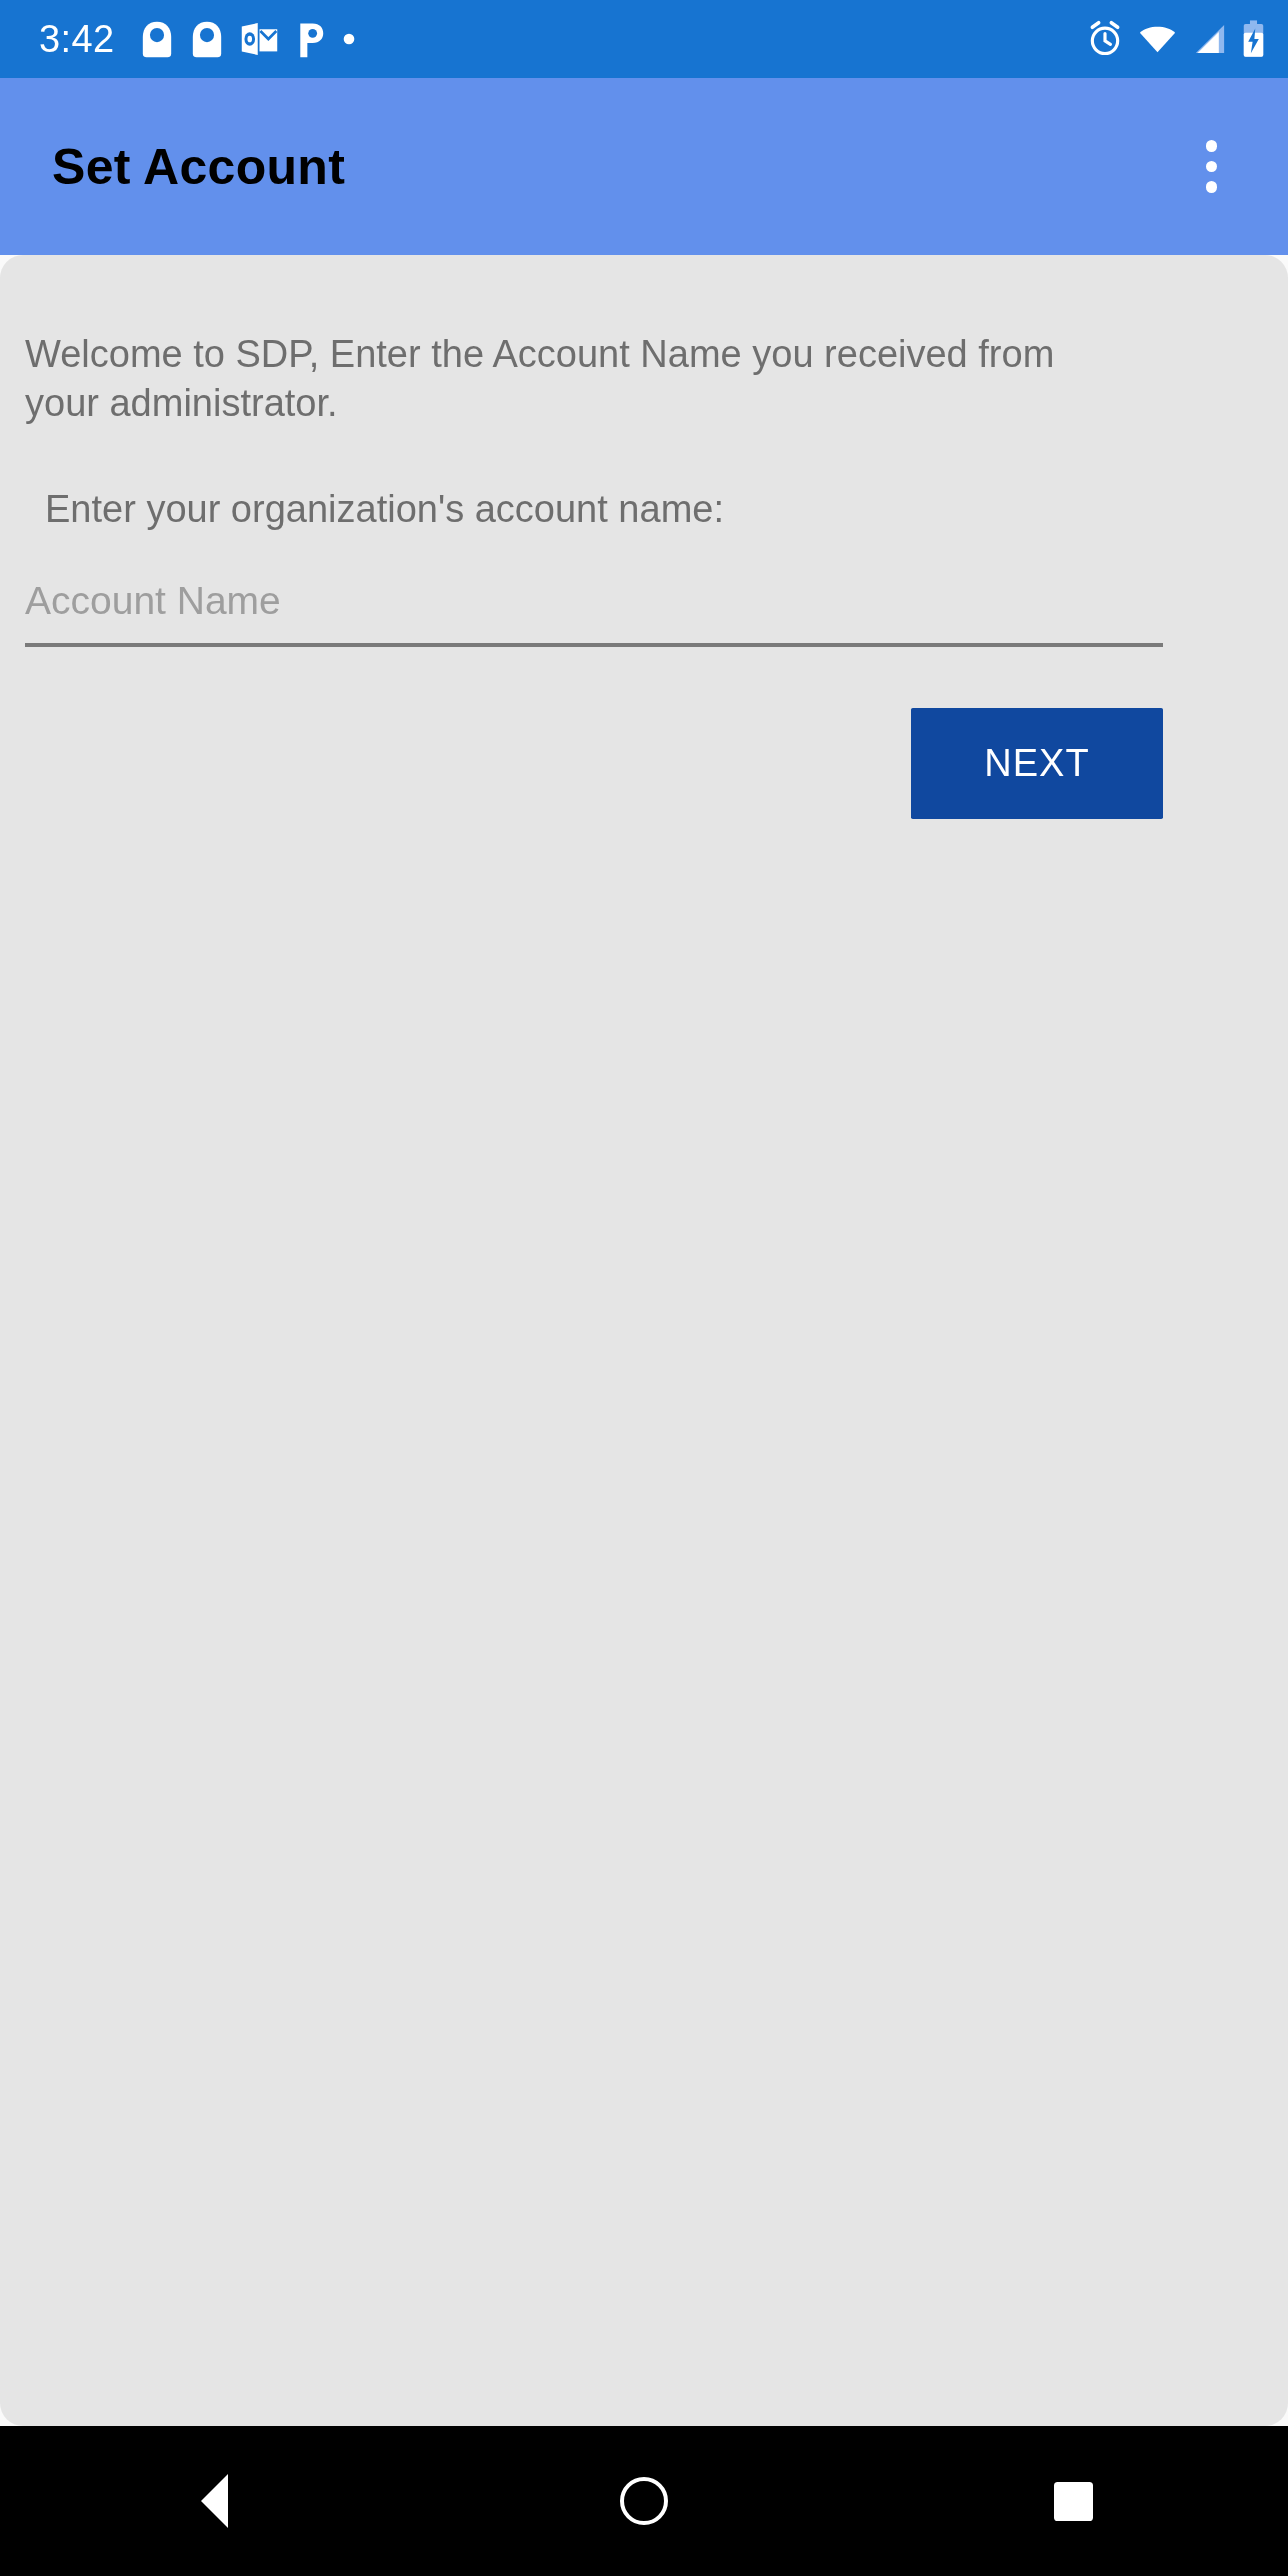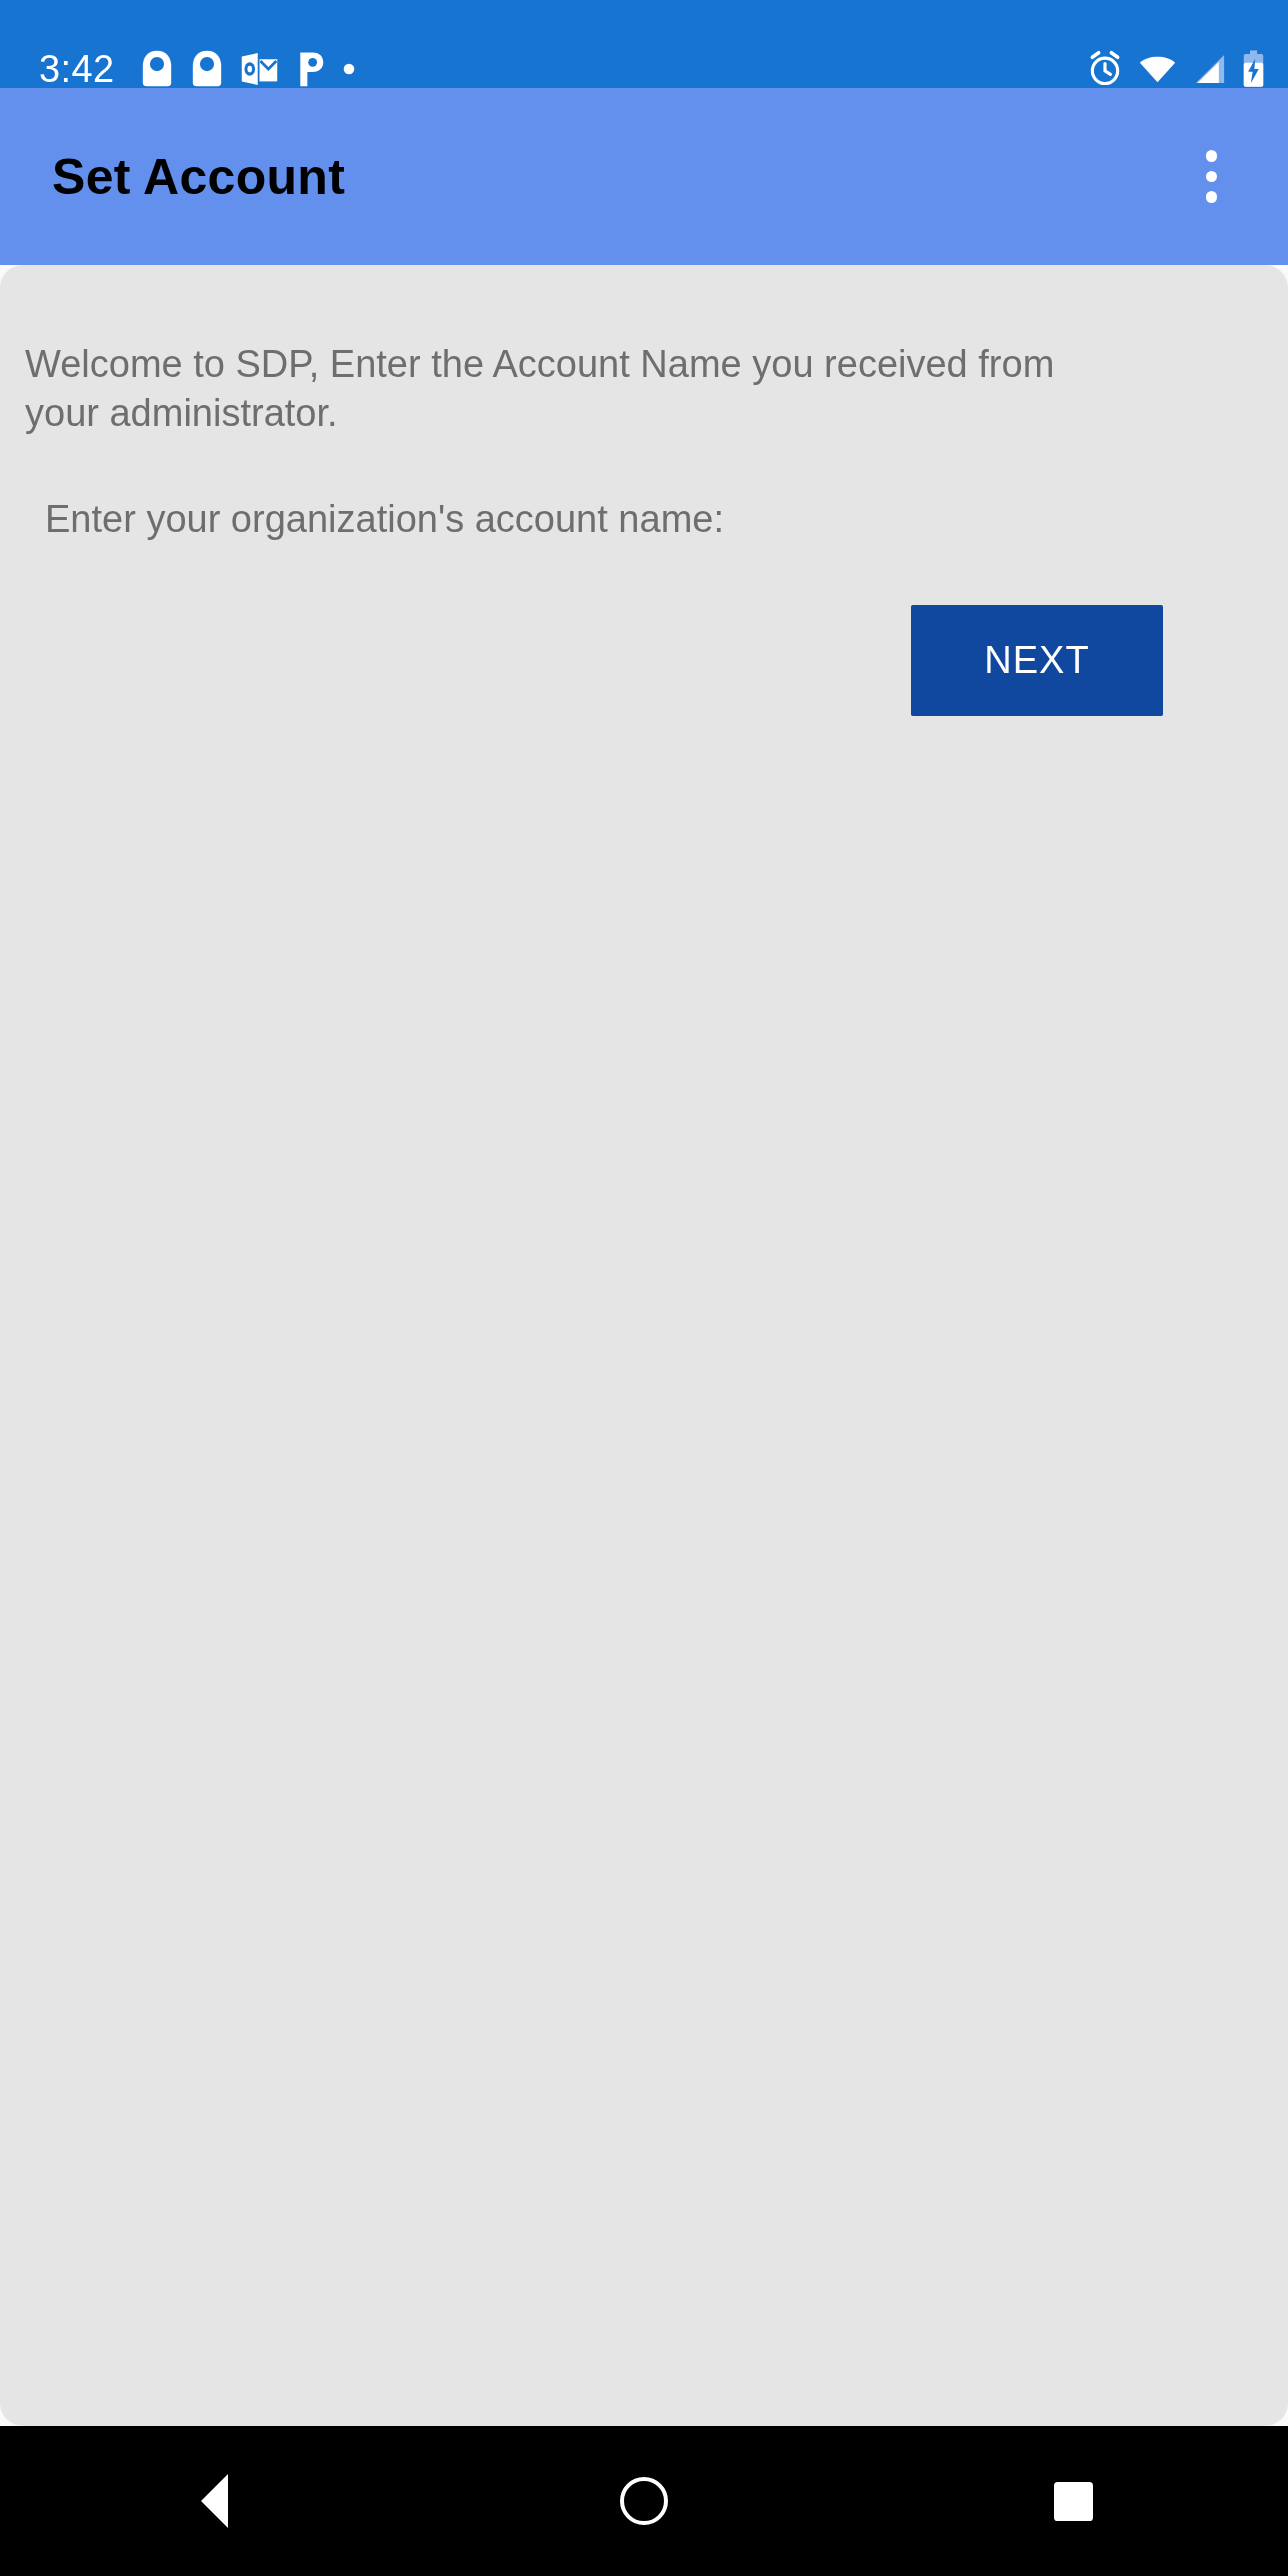--- a/index.html
+++ b/index.html
@@ -21,10 +21,10 @@
 
   
   .status-bar {
-    height: 88px;
+    height: 78px;
     background: #1774d1;
     display: flex;
-    align-items: flex-end;
+    align-items: center;
     padding: 0 23px 0 39px;
     flex: 0 0 auto;
   }

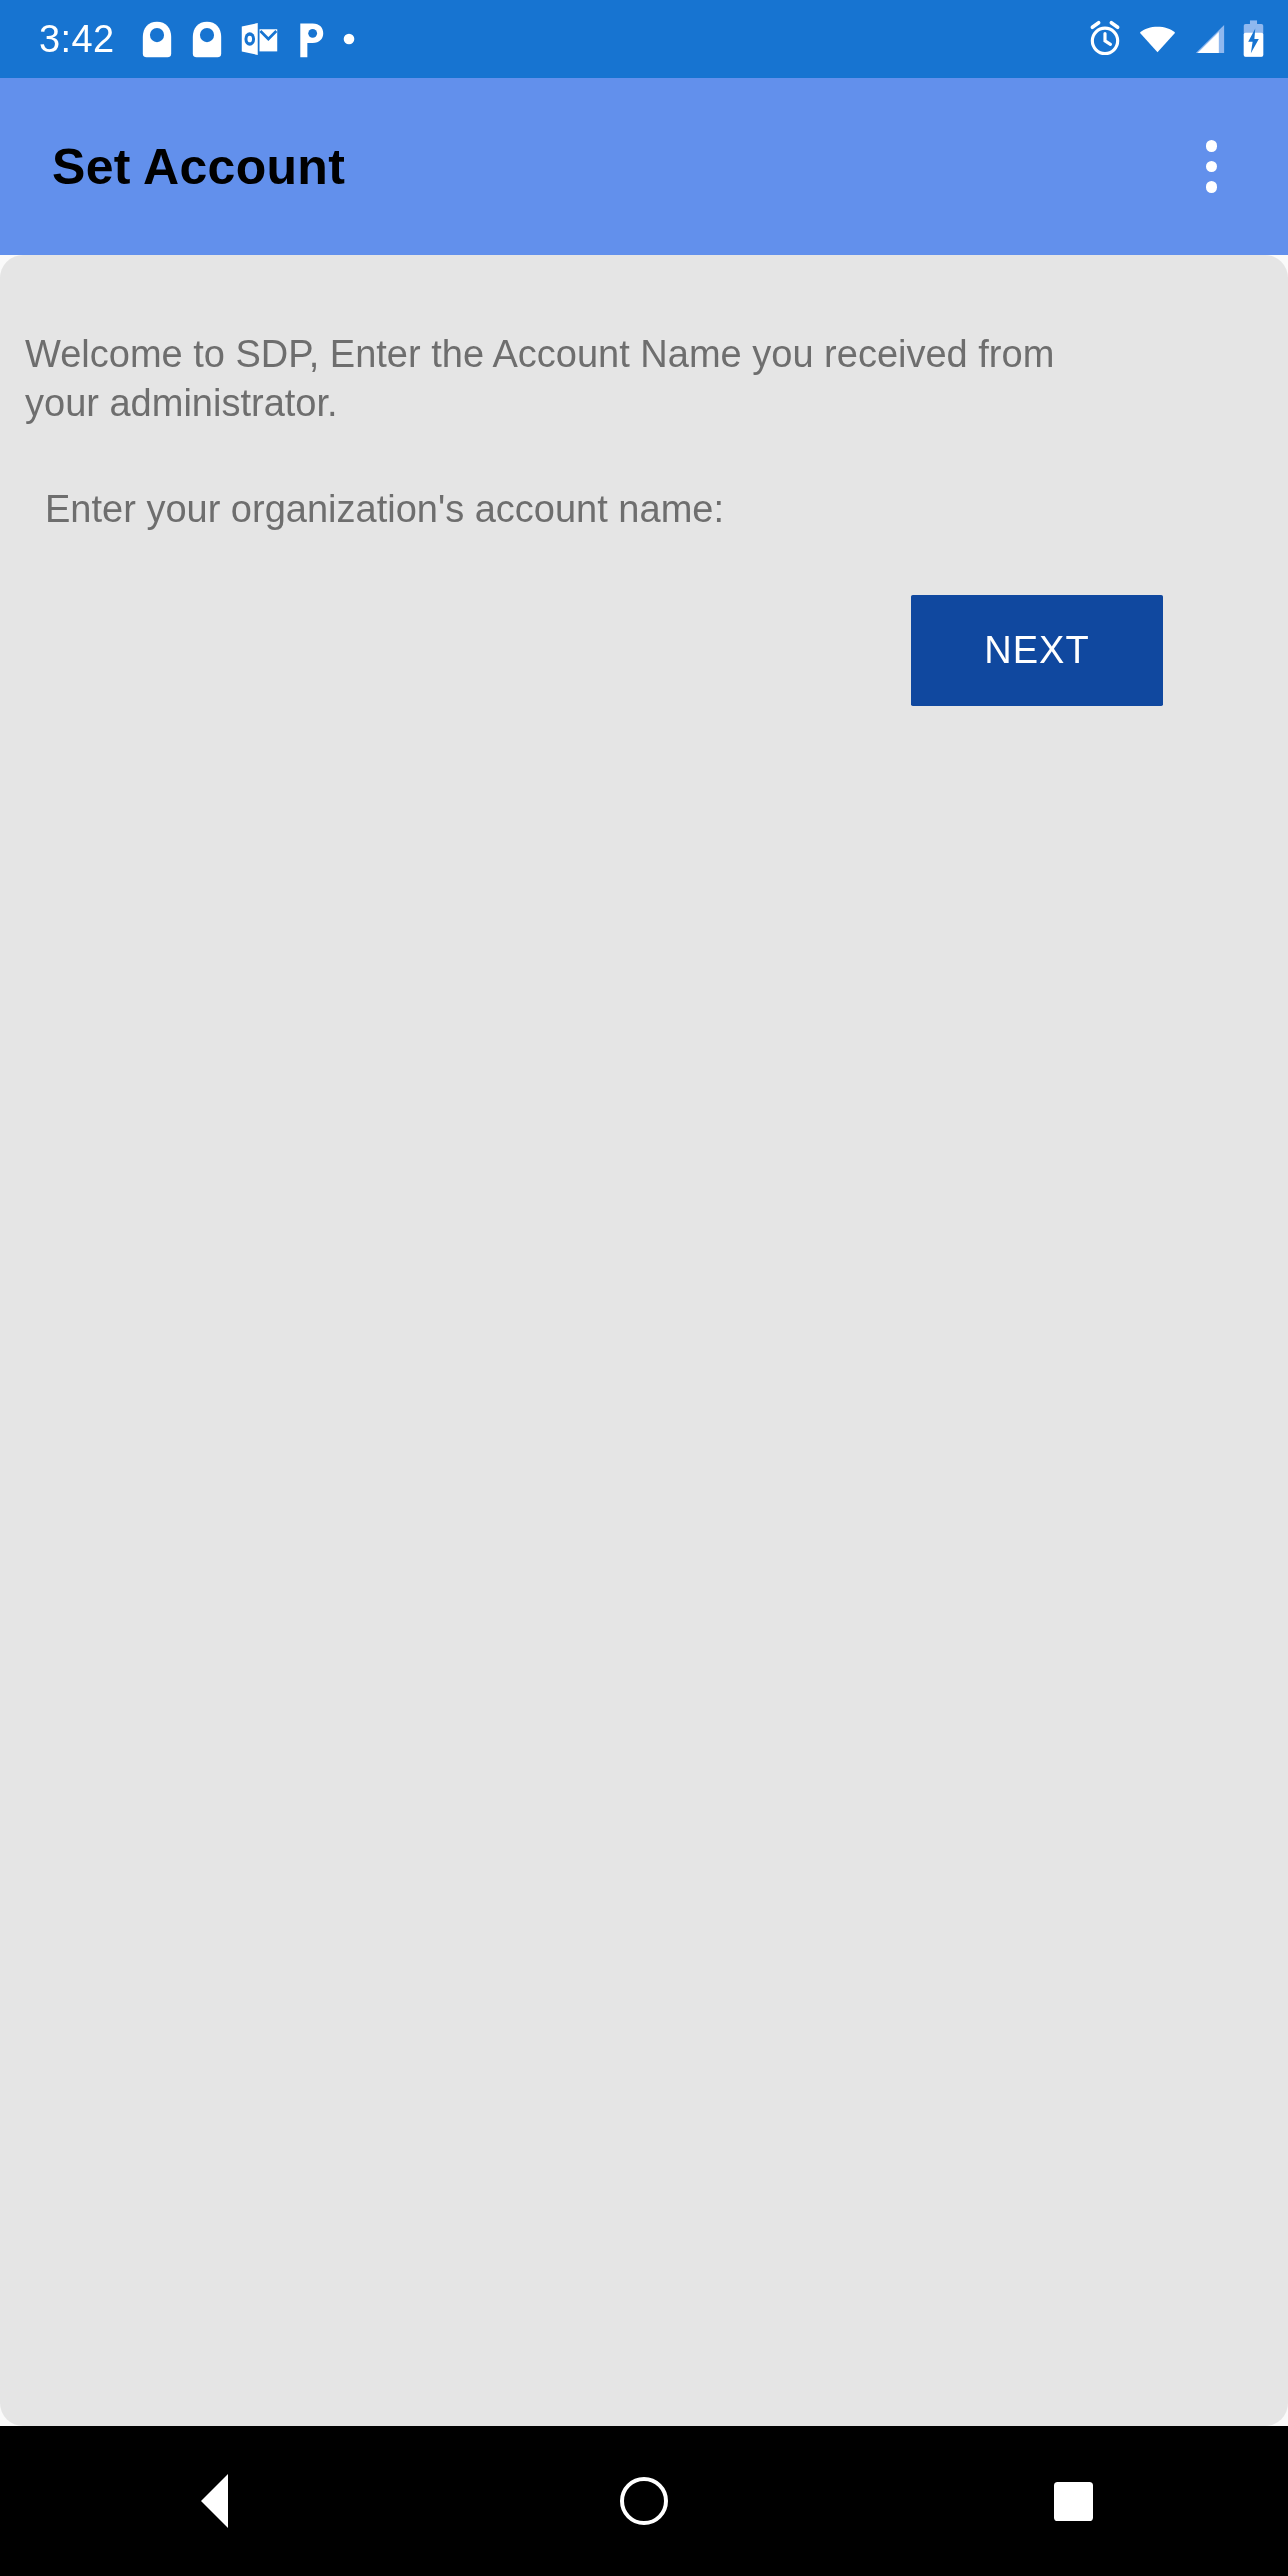--- a/index.html
+++ b/index.html
@@ -271,6 +271,10 @@
     <div class="welcome-text">Welcome to SDP, Enter the Account Name you received from your administrator.</div>
     <div class="prompt-text">Enter your organization's account name:</div>
 
+    <div class="field-wrap">
+      <input class="account-input" type="text" placeholder="Account Name" style="">
+      <div class="field-underline"></div>
+    </div>
 
     <div class="button-row">
       <button class="next-button">NEXT</button>

